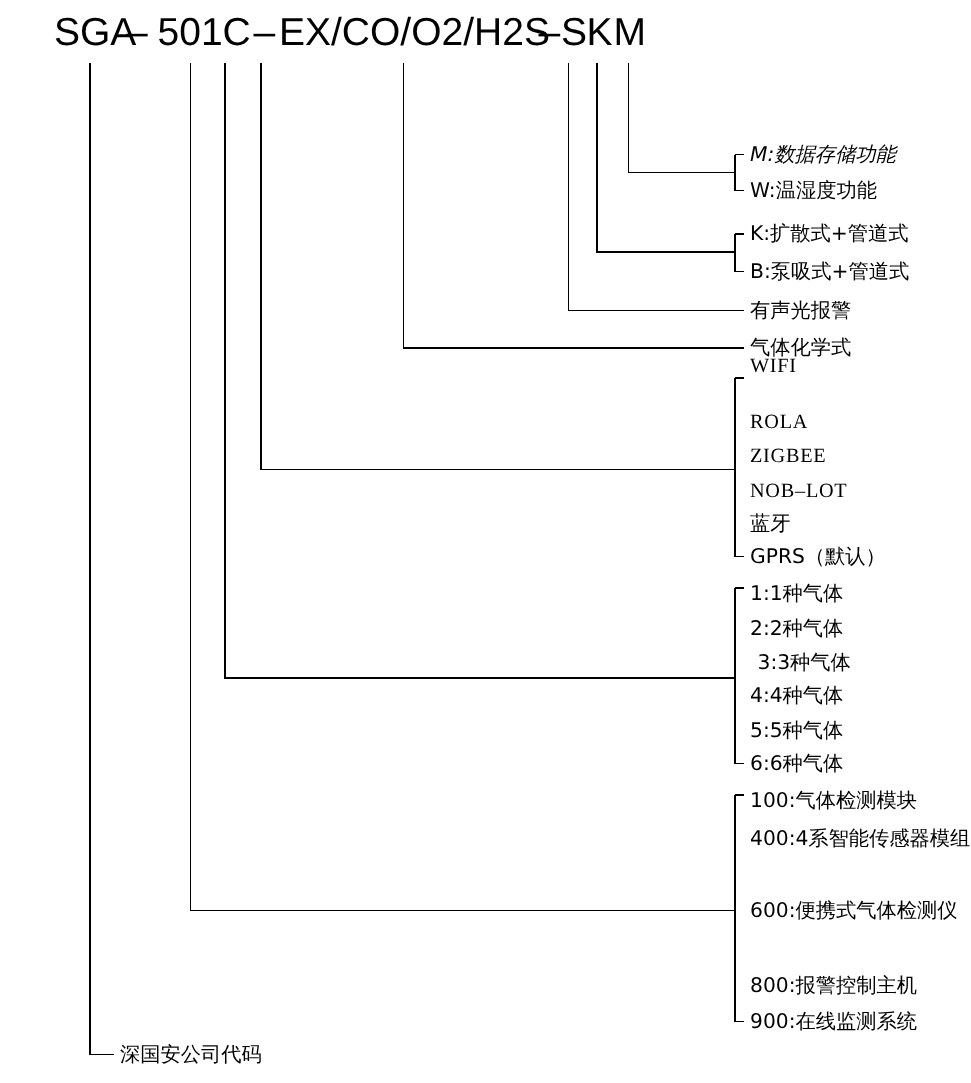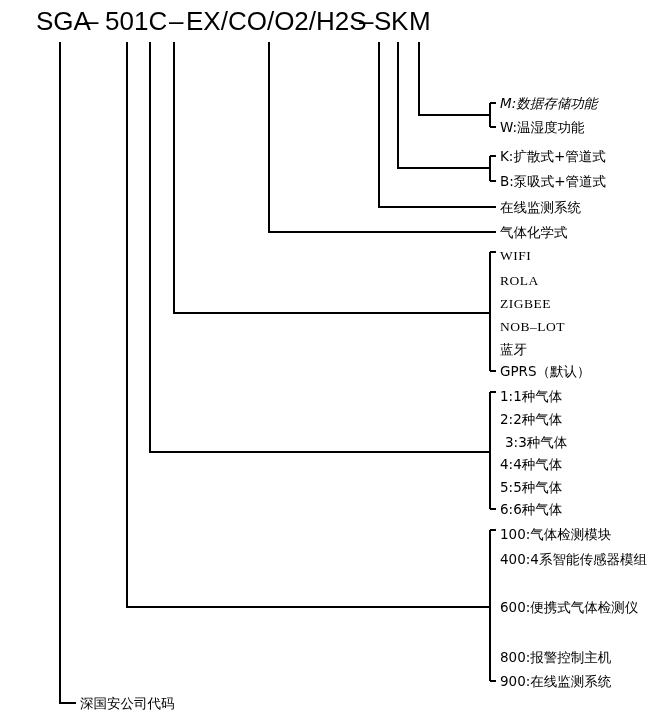--- a/index.html
+++ b/index.html
@@ -118,7 +118,7 @@
   <div class="lbl lbl-cn" style="left:478px; top:148px;">K:扩散式+管道式</div>
   <div class="lbl lbl-cn" style="left:478px; top:173px;">B:泵吸式+管道式</div>
 
-  <div class="lbl lbl-cn" style="left:478px; top:199px;">在线监测系统</div>
+  <div class="lbl lbl-cn" style="left:478px; top:199px;">有声光报警</div>
 
   <div class="lbl lbl-cn" style="left:478px; top:224px;">气体化学式</div>
 

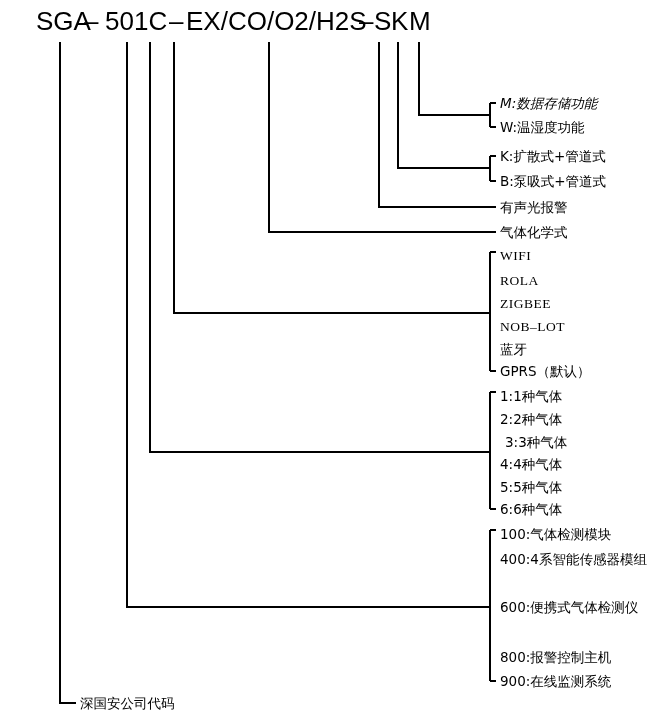--- a/index.html
+++ b/index.html
@@ -122,7 +122,7 @@
 
   <div class="lbl lbl-cn" style="left:478px; top:224px;">气体化学式</div>
 
-  <div class="lbl lbl-mono" style="left:478px; top:248px;">WIFI</div>
+  <div class="lbl lbl-mono" style="left:478px; top:236px;">WIFI</div>
   <div class="lbl lbl-mono" style="left:478px; top:273px;">ROLA</div>
   <div class="lbl lbl-mono" style="left:478px; top:296px;">ZIGBEE</div>
   <div class="lbl lbl-mono" style="left:478px; top:319px;">NOB–LOT</div>

